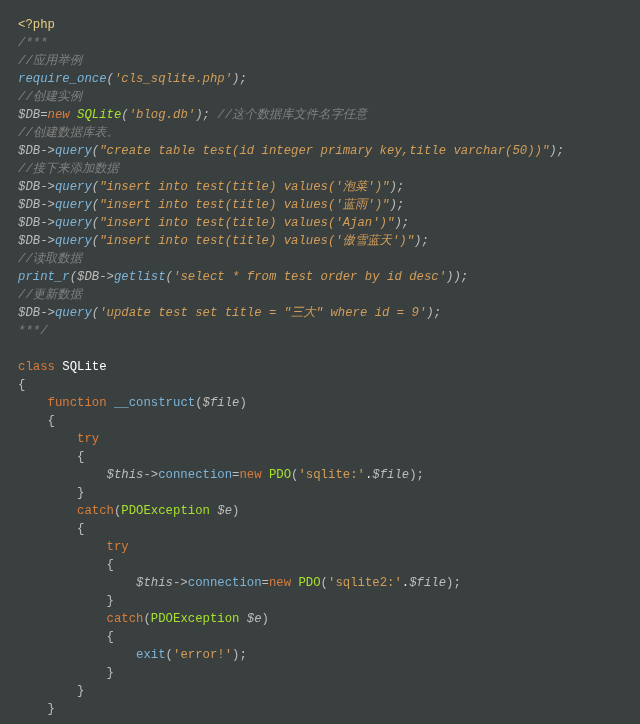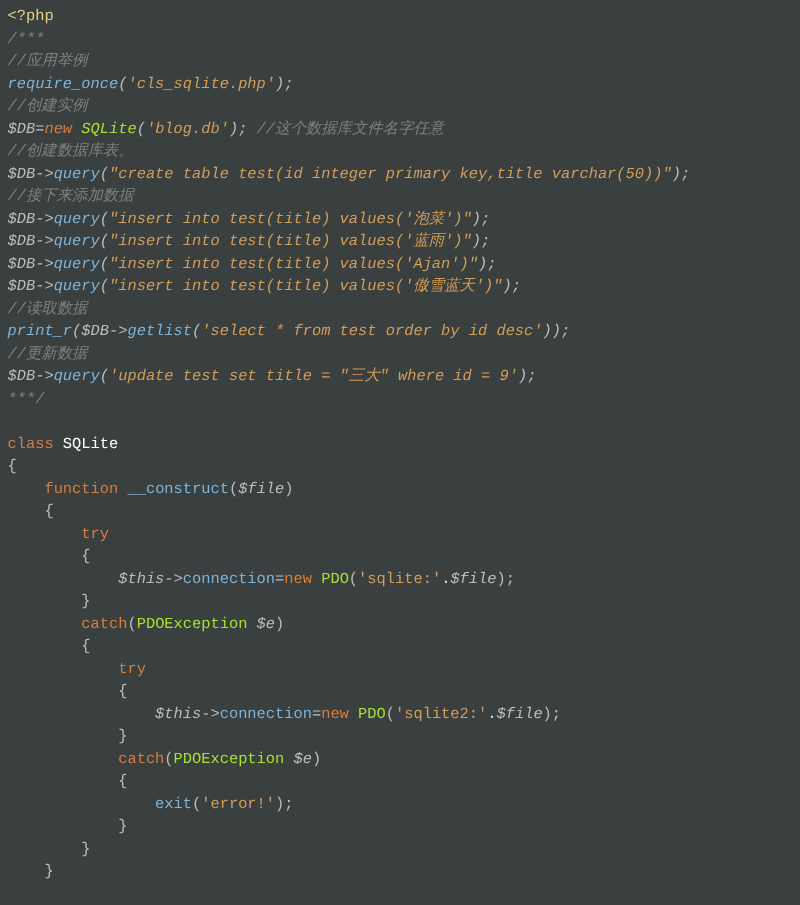--- a/index.html
+++ b/index.html
@@ -11,7 +11,7 @@
     overflow: hidden;
   }
   pre.code {
-    margin: 0;
+    margin: 12px;
     padding: 4px 6px;
     font-family: Consolas, "Courier New", monospace;
     font-size: 12.3px;

